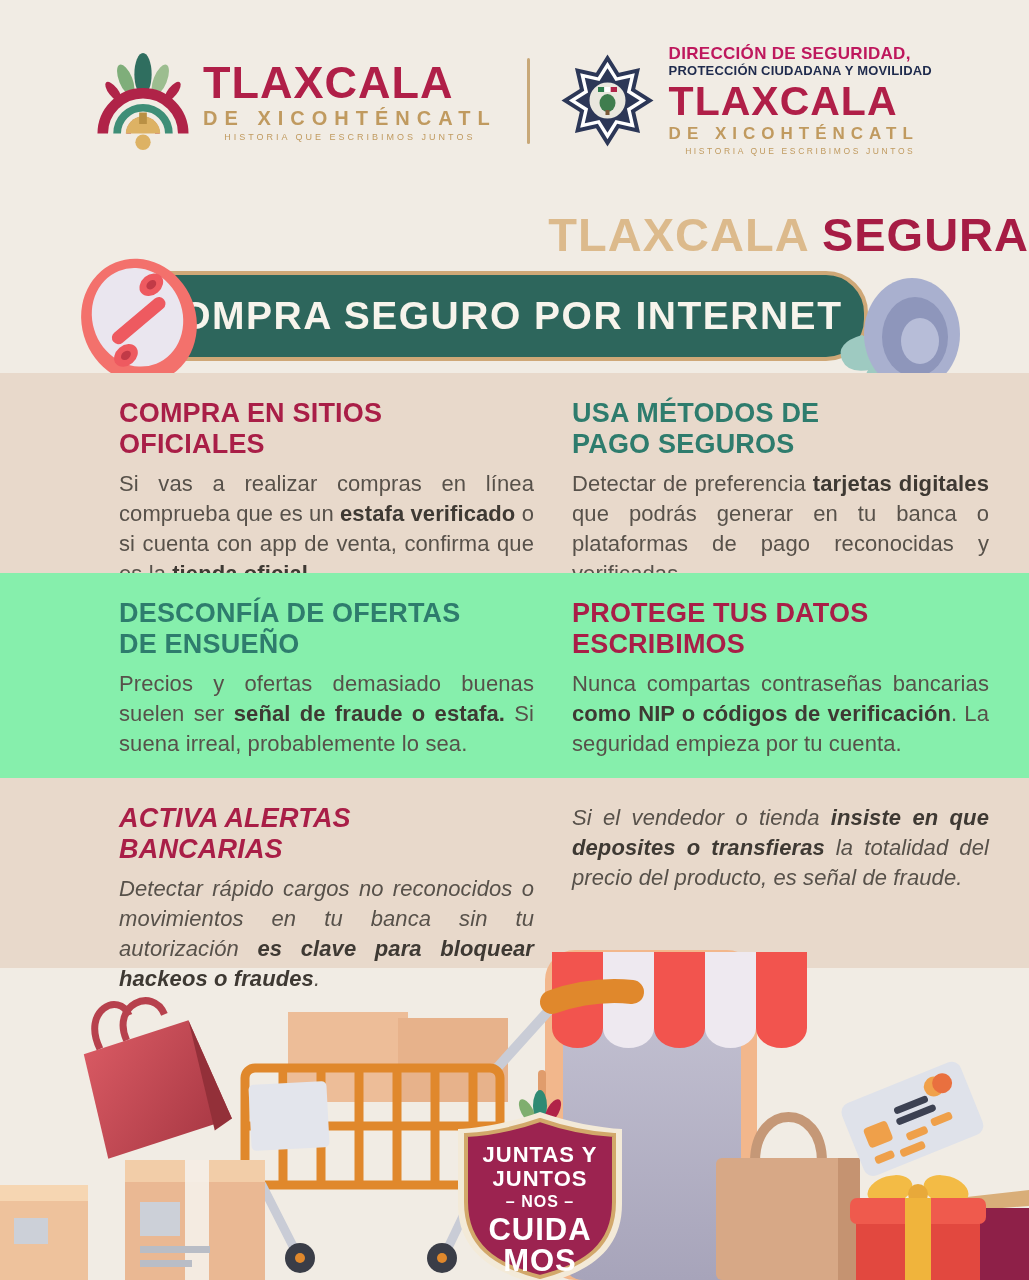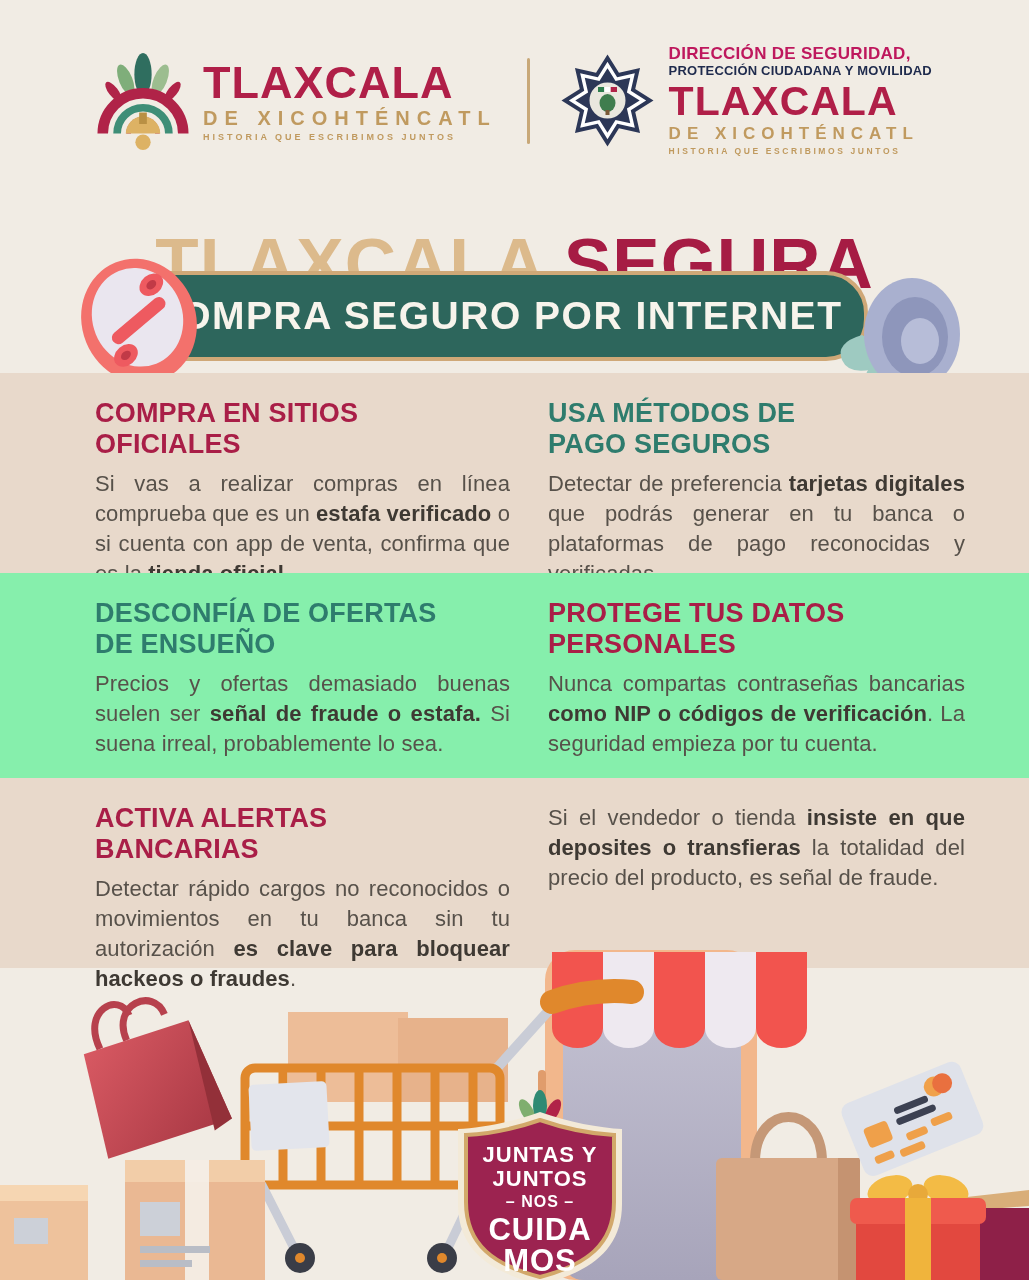--- a/index.html
+++ b/index.html
@@ -15,7 +15,7 @@
   .logo-text{margin-left:14px;display:flex;flex-direction:column;}
   .logo-name{font-size:45px;font-weight:800;color:#b01f48;letter-spacing:1px;line-height:1;}
   .logo-sub{font-size:20px;font-weight:700;color:#c09a5f;letter-spacing:7px;margin-top:3px;line-height:1;}
-  .logo-tag{font-size:9px;font-weight:700;color:#c09a5f;letter-spacing:3px;margin-top:5px;line-height:1;}
+  .logo-tag{font-size:9px;font-weight:400;color:#c09a5f;letter-spacing:3px;margin-top:5px;line-height:1;text-align:center;}
   .divider{width:3px;height:86px;background:#c8a878;margin:0 30px;border-radius:2px;}
   .dept1{font-size:17px;font-weight:800;color:#be185d;letter-spacing:.3px;line-height:1.1;}
   .dept2{font-size:13px;font-weight:700;color:#1f2b4d;letter-spacing:.2px;line-height:1.15;}

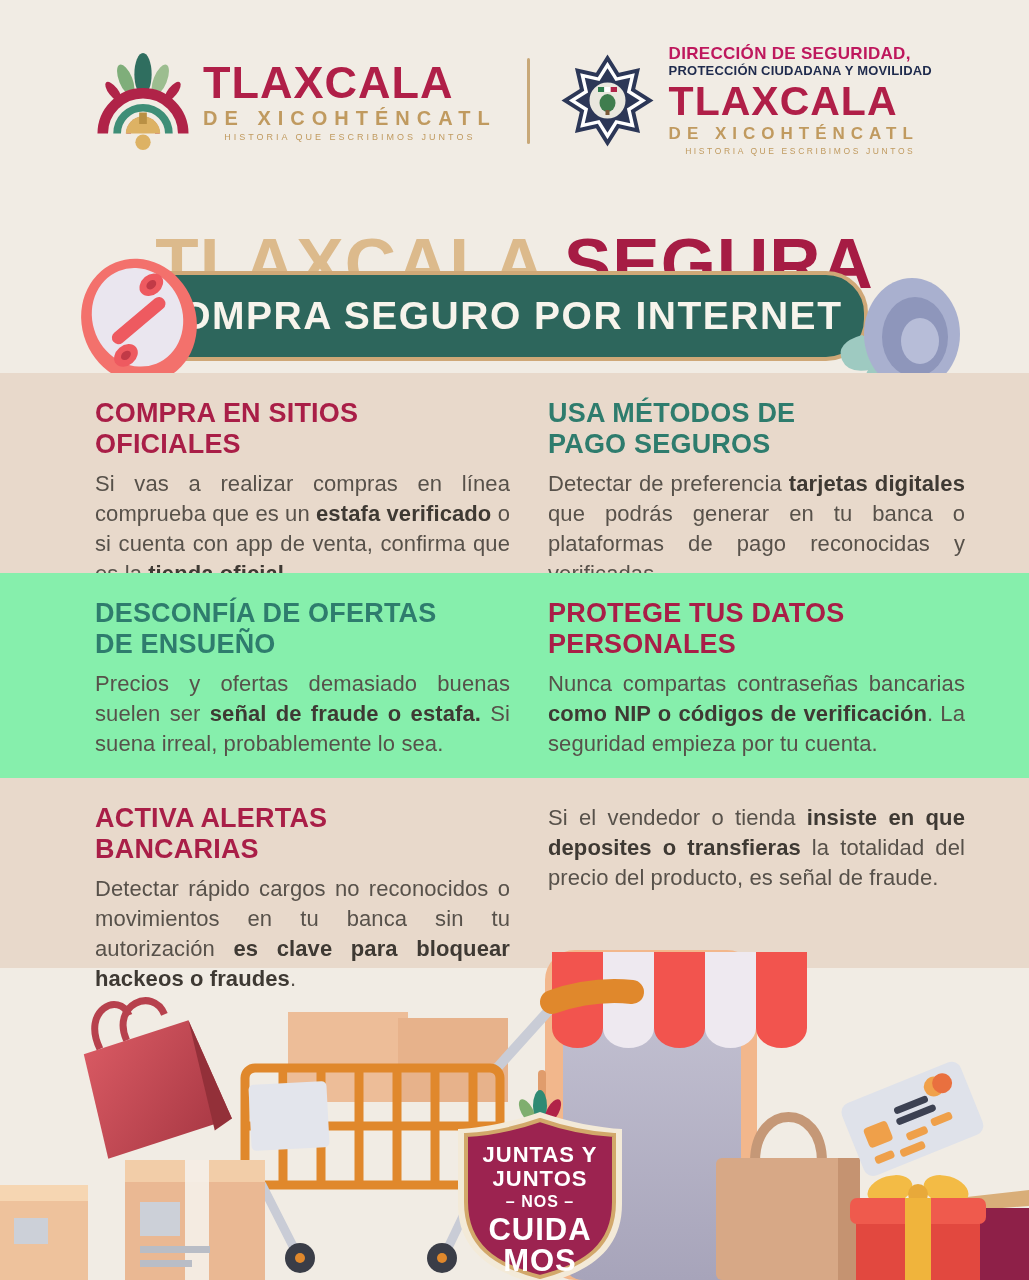--- a/index.html
+++ b/index.html
@@ -24,8 +24,8 @@
   .logo-tag.sm{font-size:8.5px;letter-spacing:2.6px;}
 
   
-  .main-title{position:absolute;top:180px;left:0;width:100%;text-align:center;
-              font-size:71px;font-weight:800;letter-spacing:1px;line-height:1;white-space:nowrap;}
+  .main-title{position:absolute;top:180px;left:0;width:100%;text-align:right;
+              font-size:47px;font-weight:800;letter-spacing:1px;line-height:1;white-space:nowrap;}
   .main-title .t1{color:#dcba8c;}
   .main-title .t2{color:#a61c44;}
 

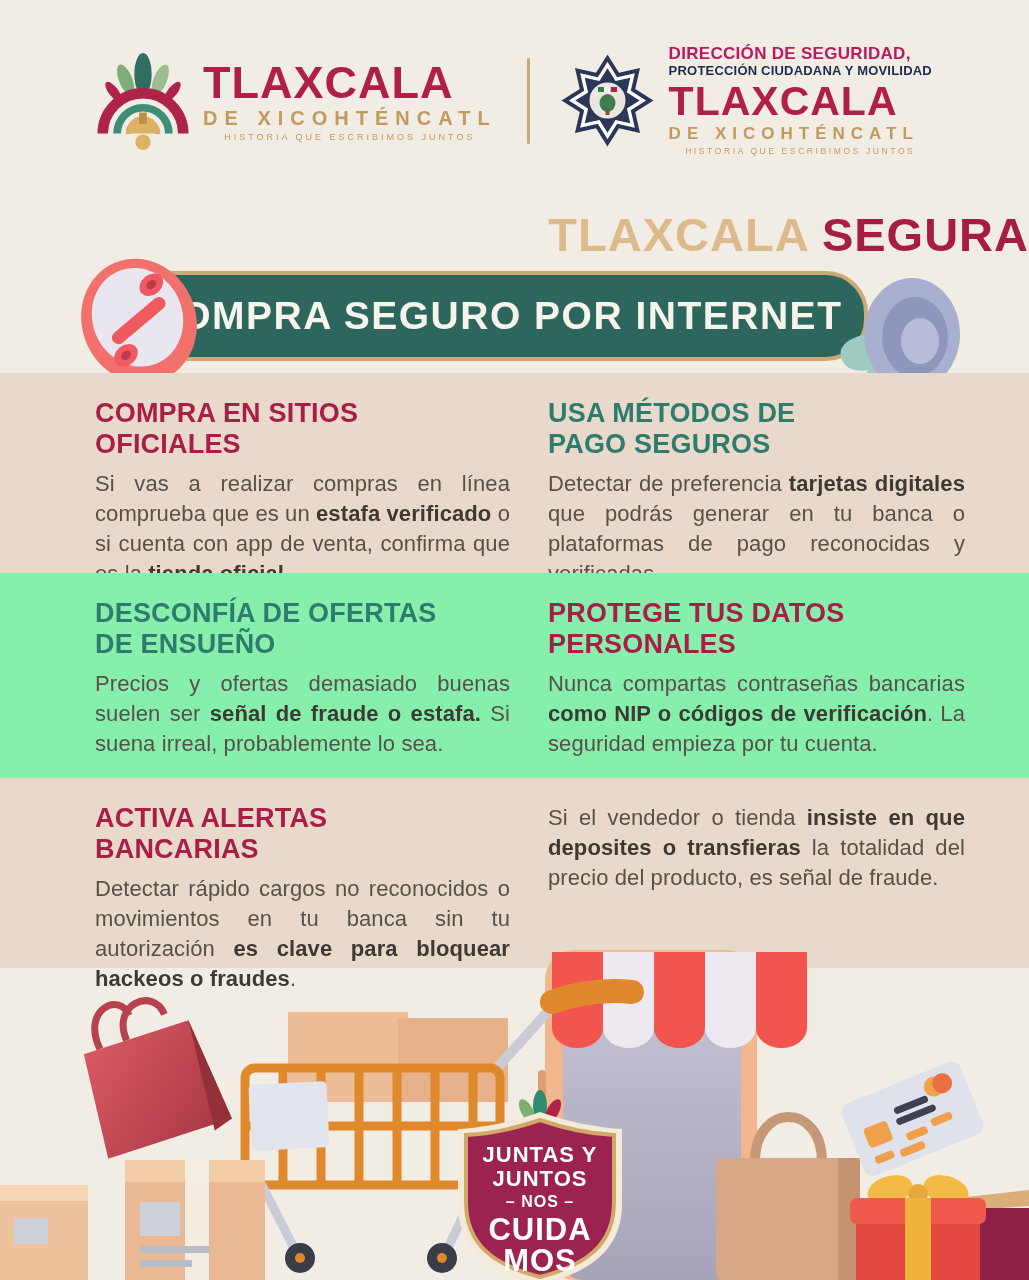--- a/index.html
+++ b/index.html
@@ -45,7 +45,7 @@
   .band2{top:573px;height:205px;}
   .band3{top:778px;height:190px;}
   .cols{display:grid;grid-template-columns:415px 417px;column-gap:38px;
-        padding:25px 64px 0 95px;box-sizing:border-box;}
+        padding:25px 64px 0 119px;box-sizing:border-box;}
   .sec-title{margin:0 0 9px 0;font-size:27px;font-weight:800;line-height:1.14;
              letter-spacing:.2px;white-space:pre-line;}
   .sec-title.crimson{color:#a91e47;}

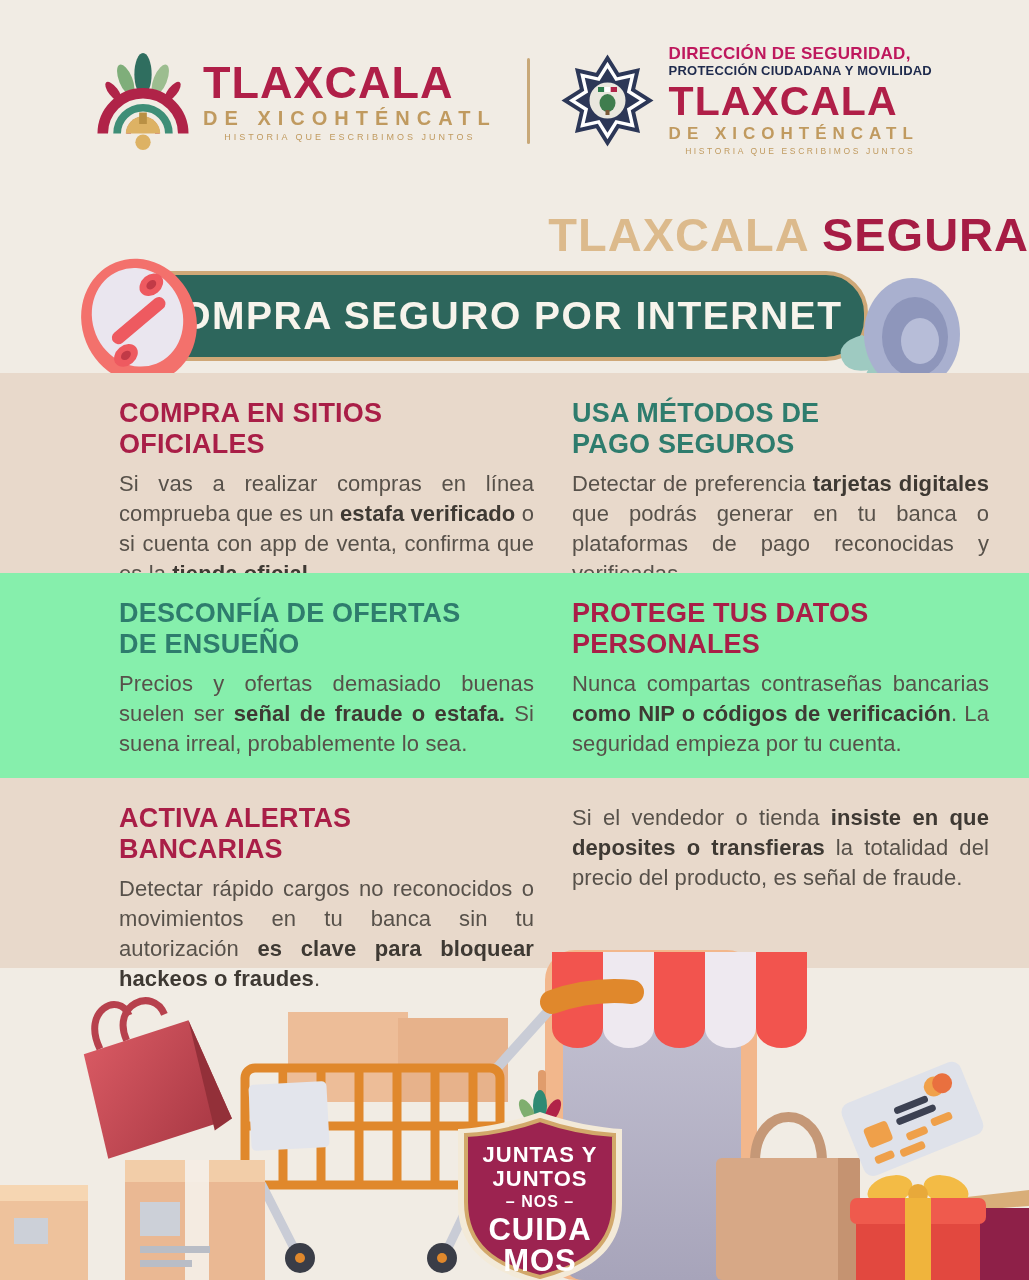--- a/index.html
+++ b/index.html
@@ -171,7 +171,7 @@
       </section>
       <section>
         <h2 class="sec-title crimson">PROTEGE TUS DATOS
-PERSONALES</h2>
+ESCRIBIMOS</h2>
         <p class="sec-body"><span>Nunca compartas contraseñas bancarias </span><b>como NIP o códigos de verificación</b><span>. La seguridad empieza por tu cuenta.</span></p>
       </section>
     </div>

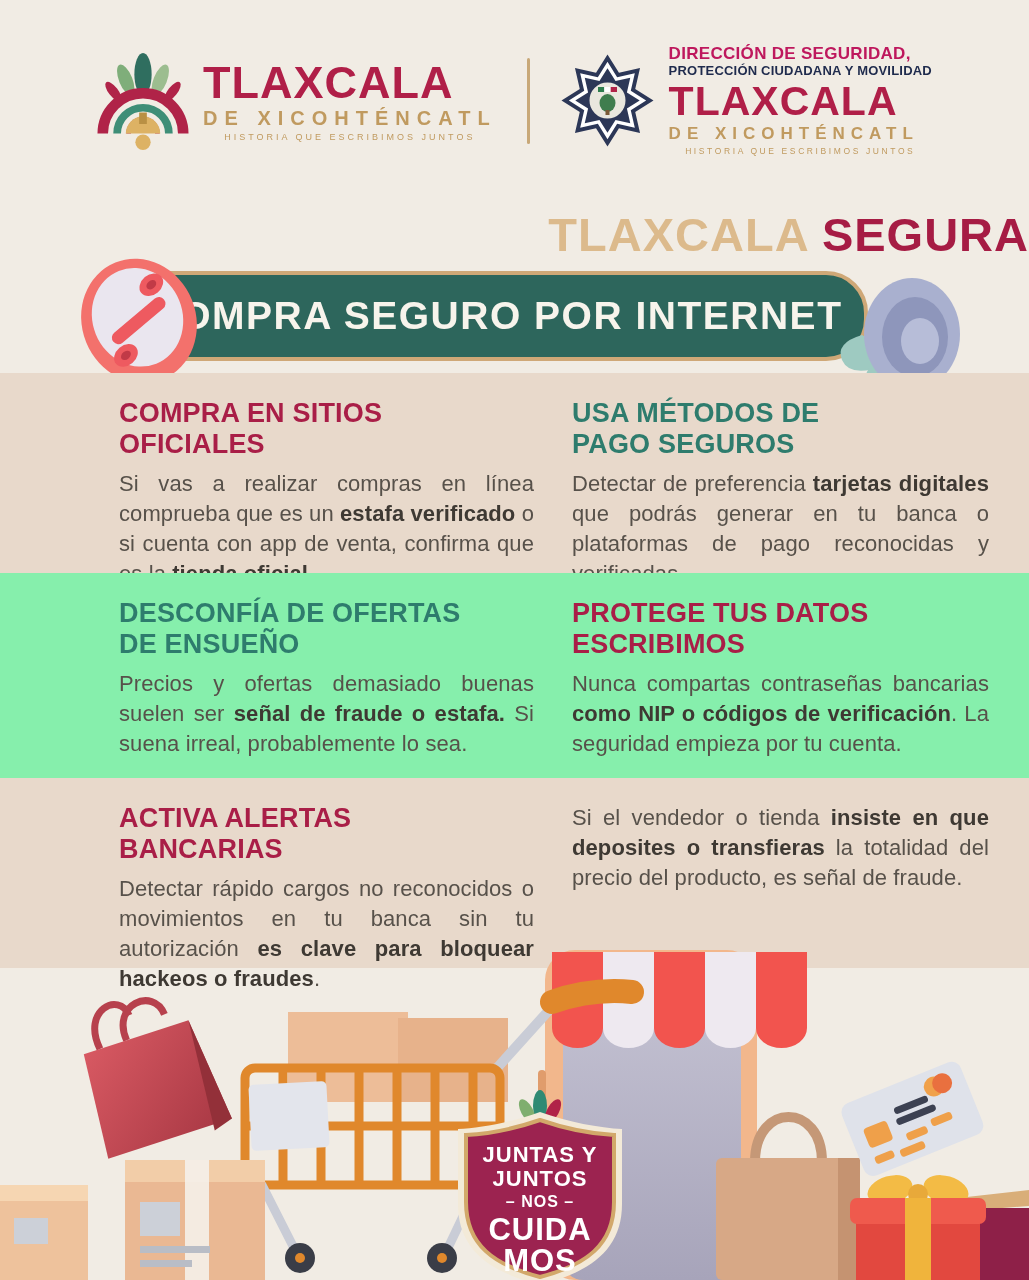--- a/index.html
+++ b/index.html
@@ -43,7 +43,7 @@
   .band.cream{background:#86efac;}
   .band1{top:373px;height:200px;}
   .band2{top:573px;height:205px;}
-  .band3{top:778px;height:190px;}
+  .band3{top:778px;height:190px;font-style:italic;}
   .cols{display:grid;grid-template-columns:415px 417px;column-gap:38px;
         padding:25px 64px 0 119px;box-sizing:border-box;}
   .sec-title{margin:0 0 9px 0;font-size:27px;font-weight:800;line-height:1.14;

